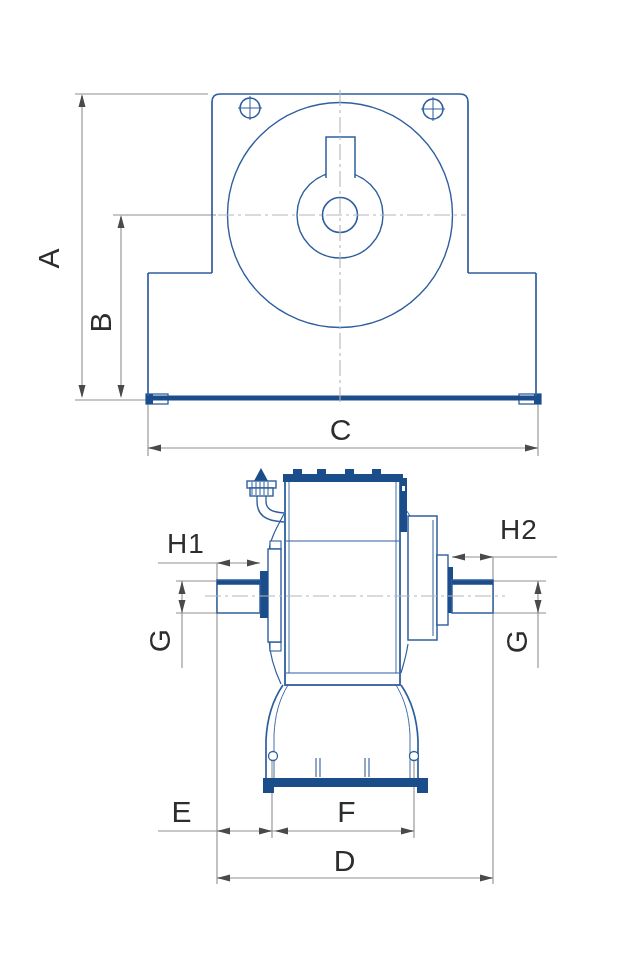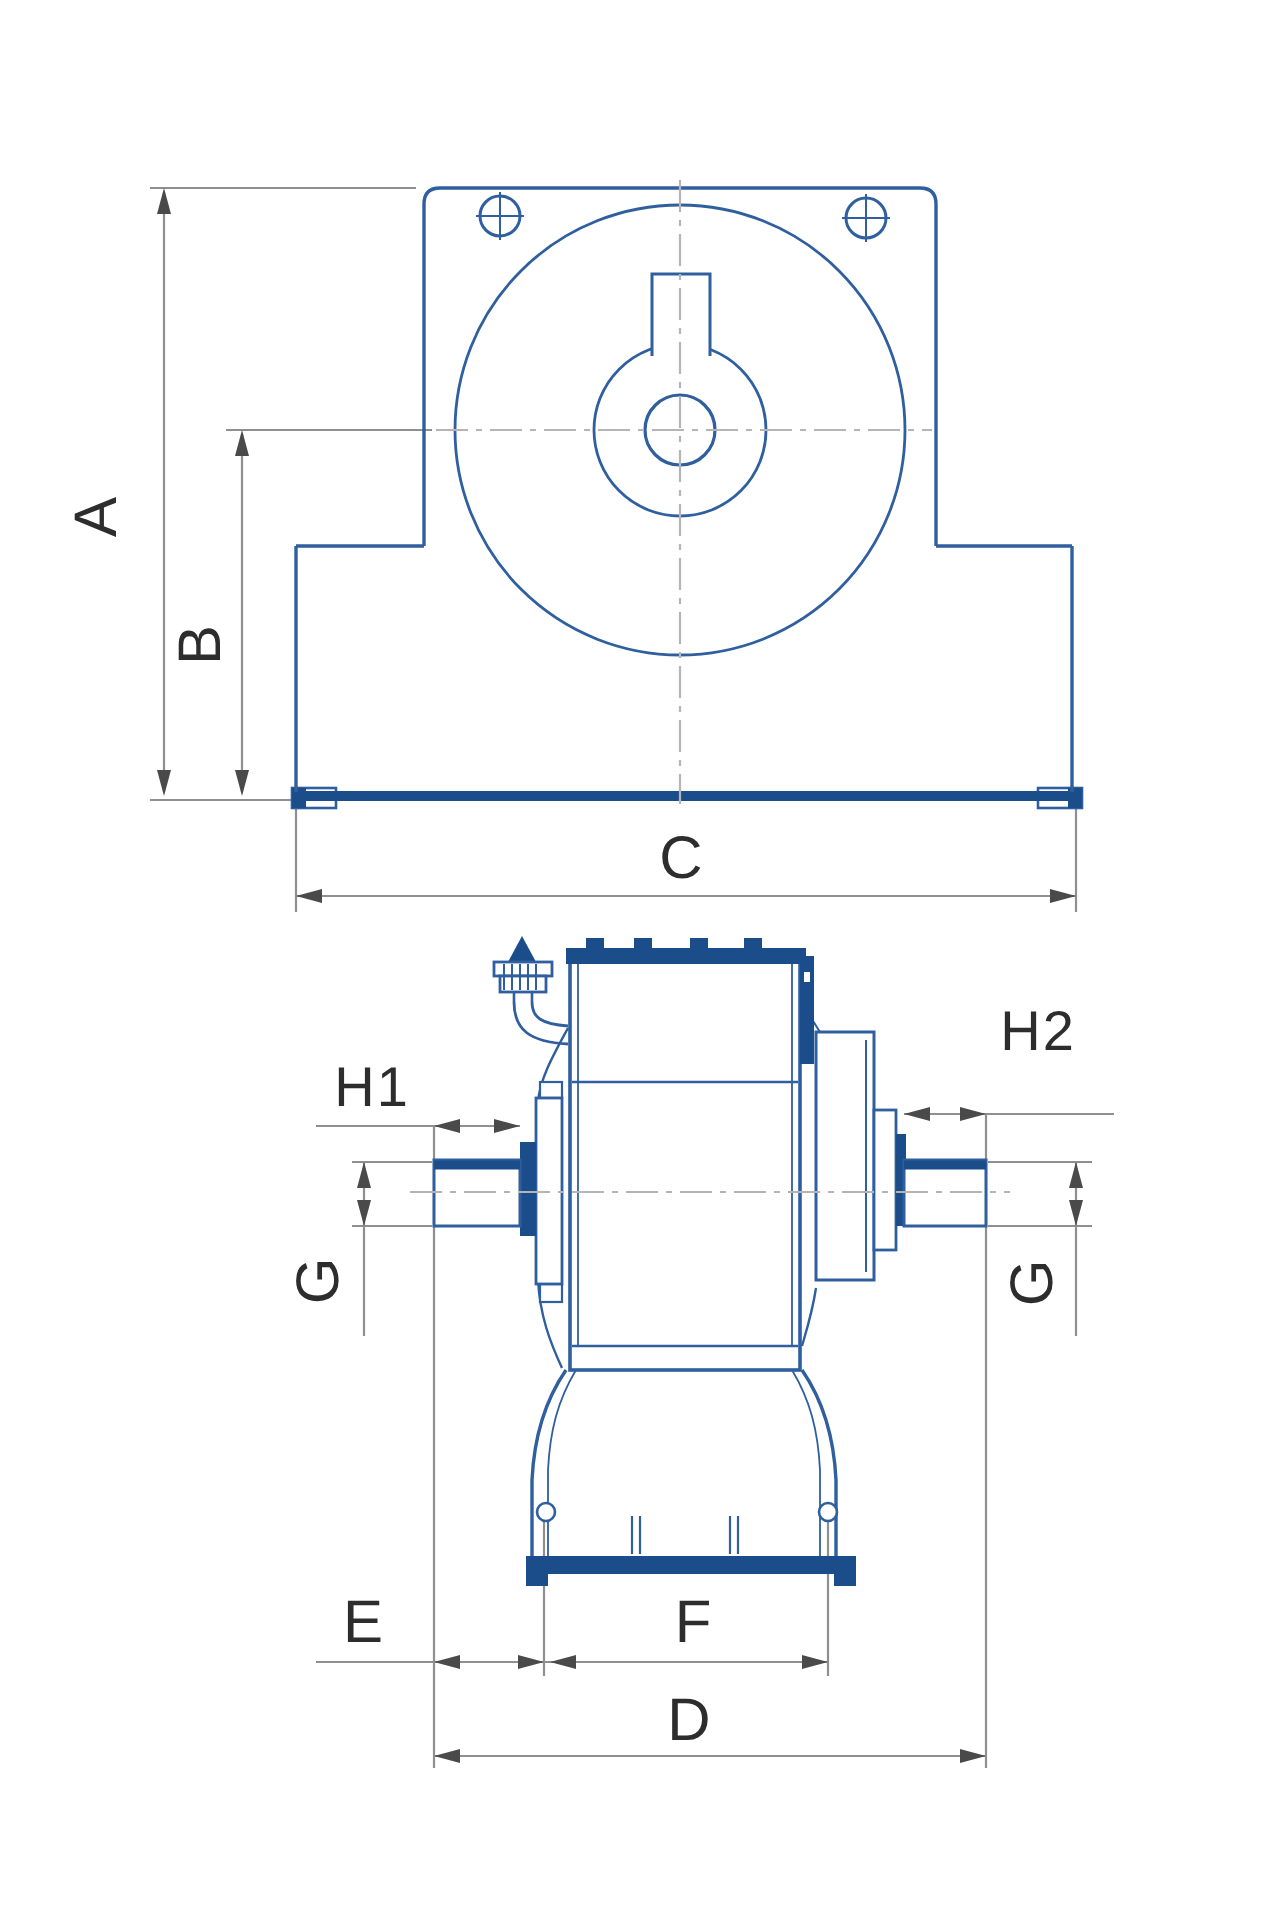--- a/index.html
+++ b/index.html
@@ -178,7 +178,7 @@
   <div class="dim-label v" style="left:101px;top:322px;">B</div>
   <div class="dim-label" style="left:341px;top:430px;">C</div>
   <div class="dim-label small" style="left:186px;top:544px;">H1</div>
-  <div class="dim-label small" style="left:519px;top:516px;">H2</div>
+  <div class="dim-label small" style="left:519px;top:530px;">H2</div>
   <div class="dim-label v" style="left:160px;top:640px;">G</div>
   <div class="dim-label v" style="left:517px;top:641px;">G</div>
   <div class="dim-label" style="left:182px;top:812px;">E</div>

